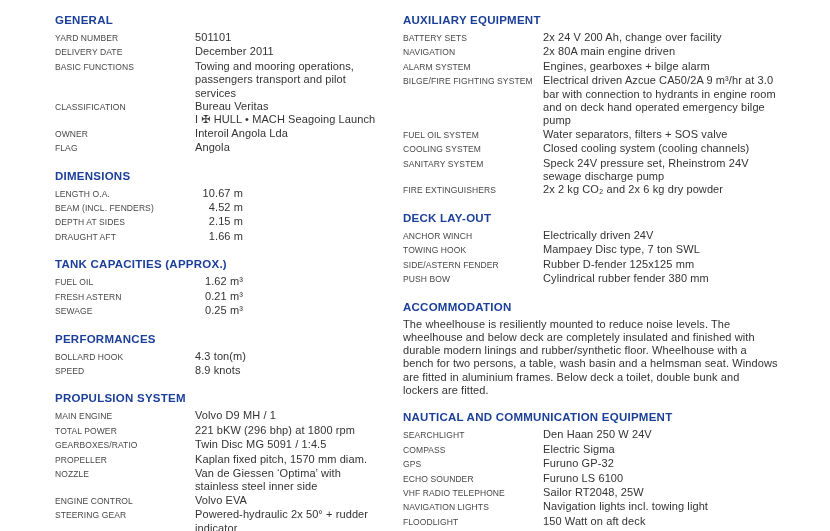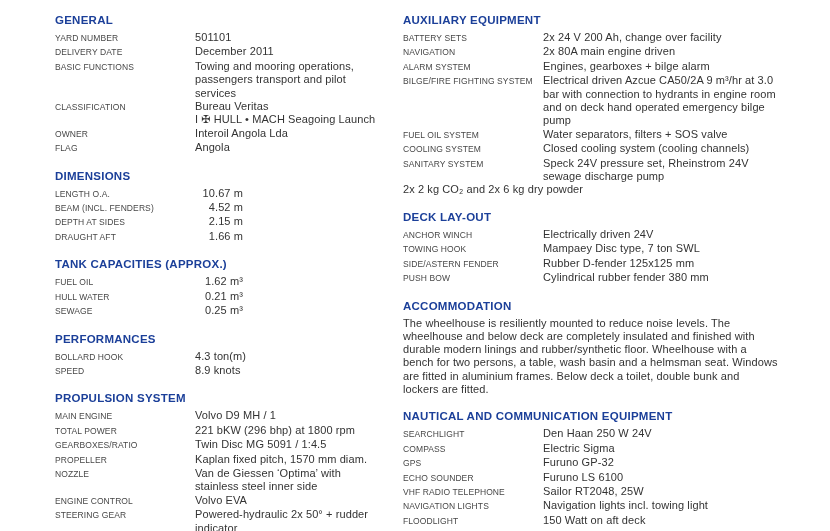--- a/index.html
+++ b/index.html
@@ -192,6 +192,7 @@
 sewage discharge pump</div>
       </div>
       <div class="row">
+        <div class="lbl">FIRE EXTINGUISHERS</div>
         <div class="val">2x 2 kg CO₂ and 2x 6 kg dry powder</div>
       </div>
     </section>

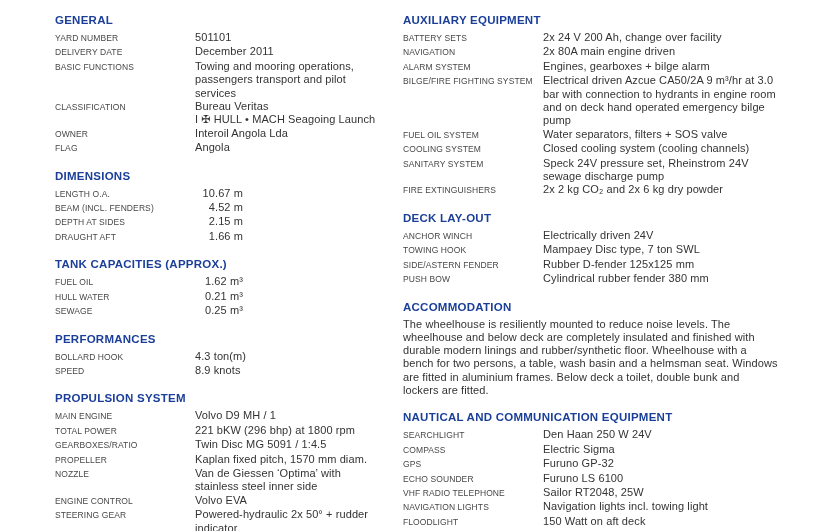--- a/index.html
+++ b/index.html
@@ -98,7 +98,7 @@
         <div class="val num">1.62 m³</div>
       </div>
       <div class="row">
-        <div class="lbl">HULL WATER</div>
+        <div class="lbl">FRESH ASTERN</div>
         <div class="val num">0.21 m³</div>
       </div>
       <div class="row">

